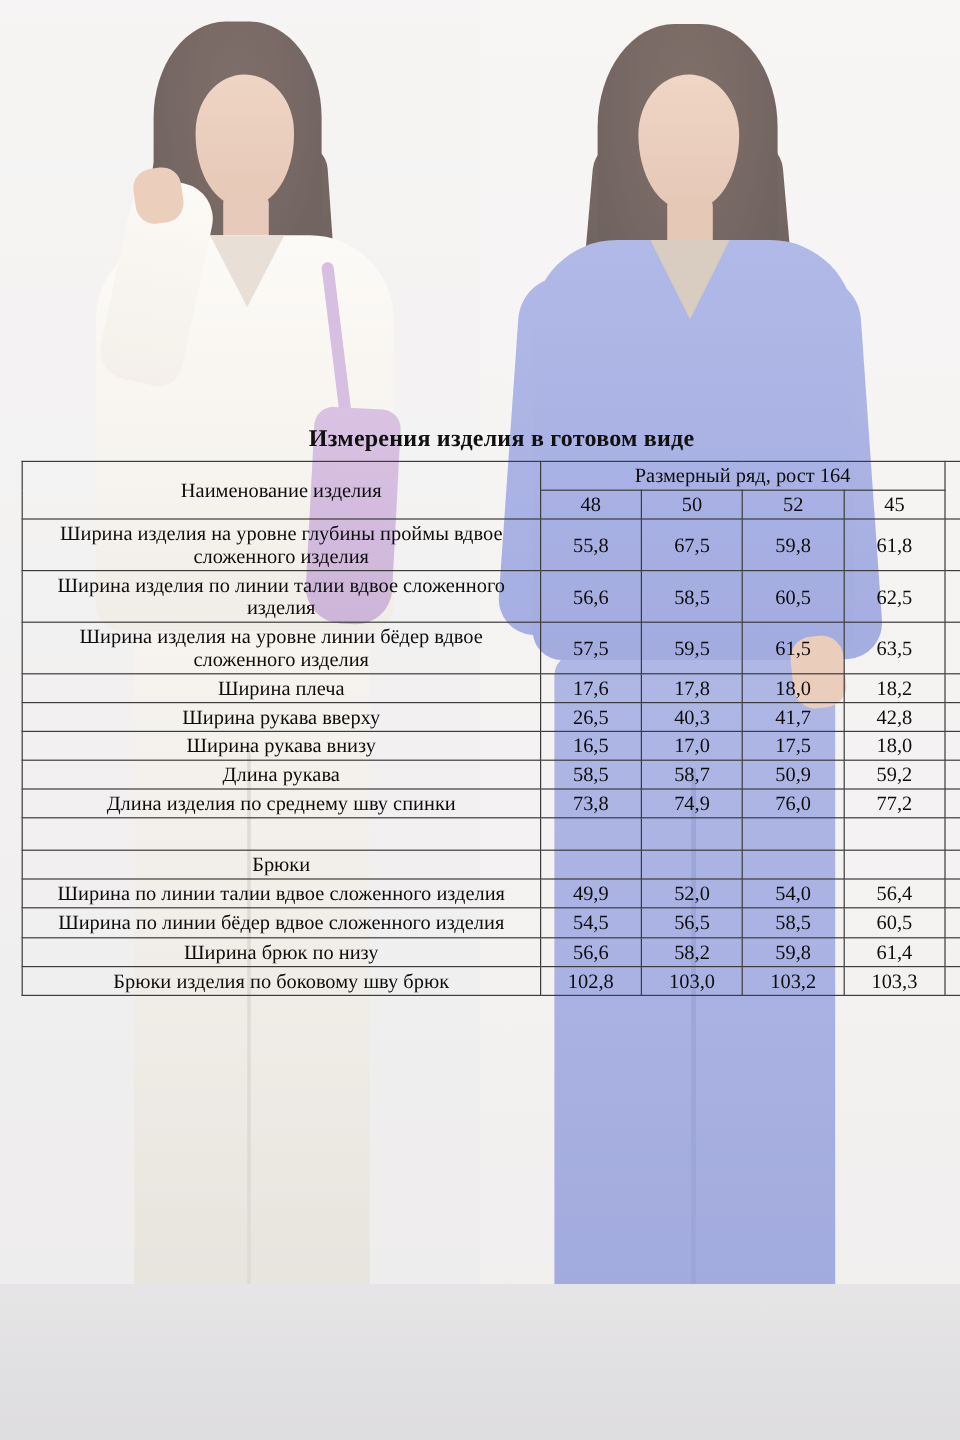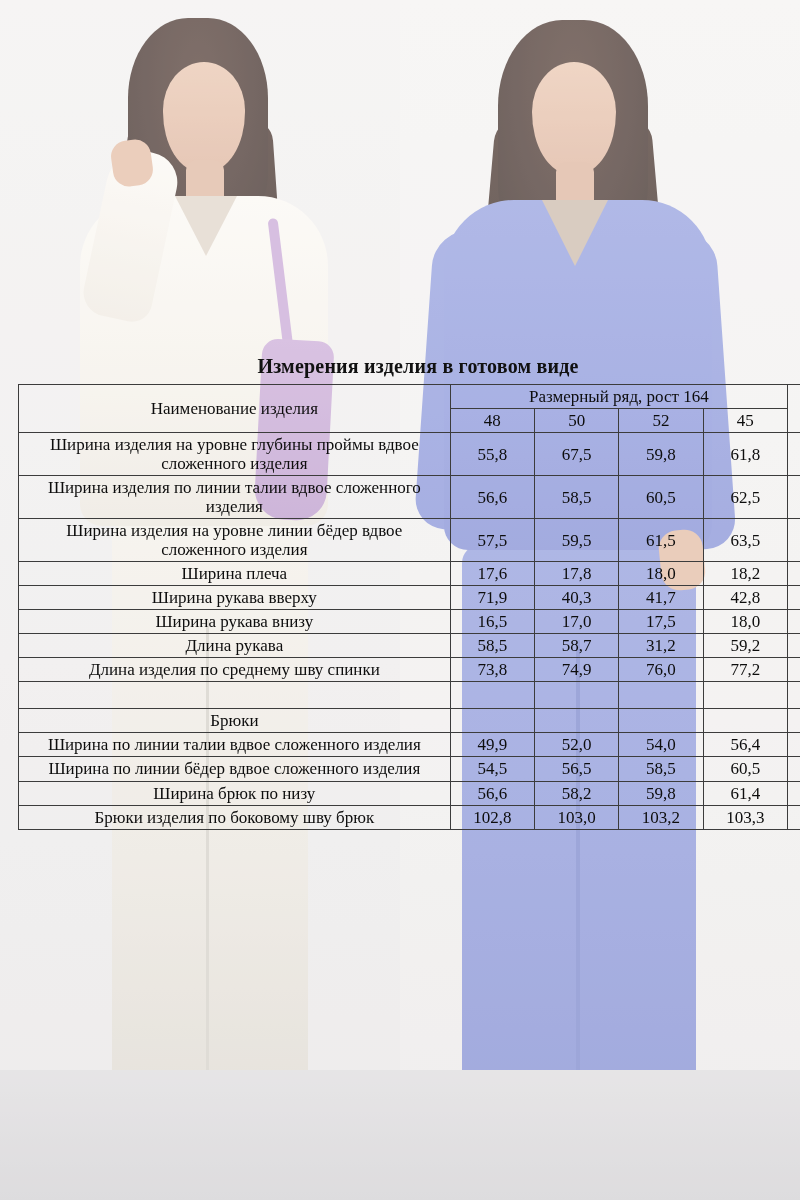--- a/index.html
+++ b/index.html
@@ -385,7 +385,7 @@
         </tr>
         <tr>
           <td class="rowname">Ширина рукава вверху</td>
-          <td class="val">71,9</td>
+          <td class="val">26,5</td>
           <td class="val">40,3</td>
           <td class="val">41,7</td>
           <td class="val">42,8</td>

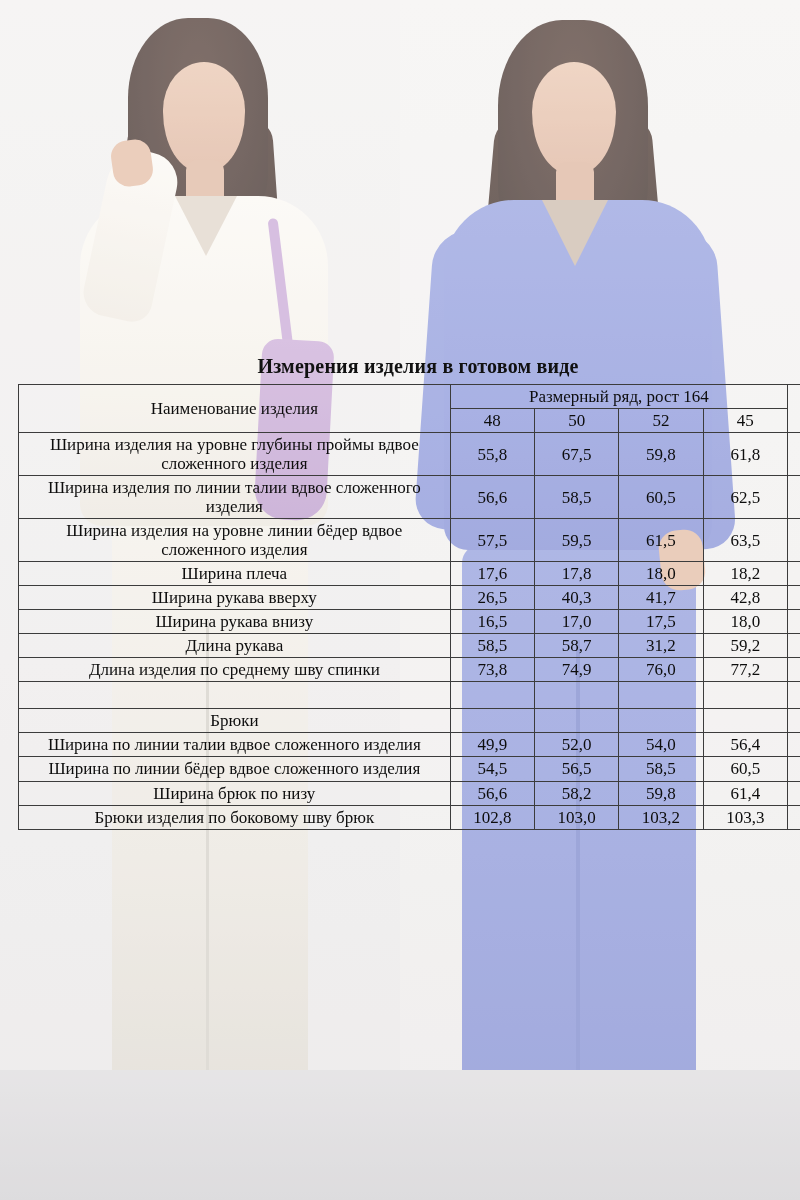--- a/index.html
+++ b/index.html
@@ -403,7 +403,7 @@
           <td class="rowname">Длина рукава</td>
           <td class="val">58,5</td>
           <td class="val">58,7</td>
-          <td class="val">31,2</td>
+          <td class="val">50,9</td>
           <td class="val">59,2</td>
           <td></td>
         </tr>

